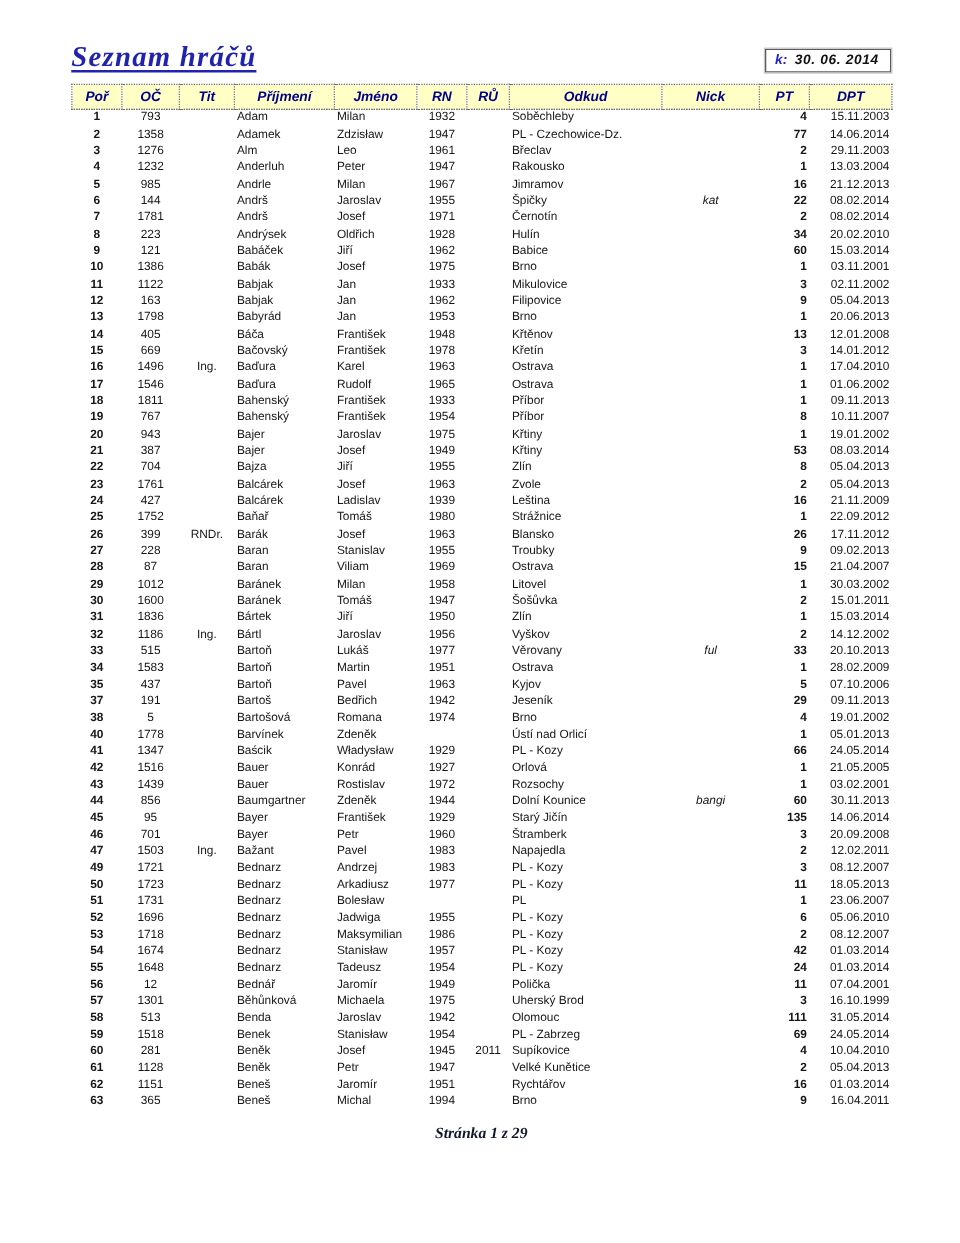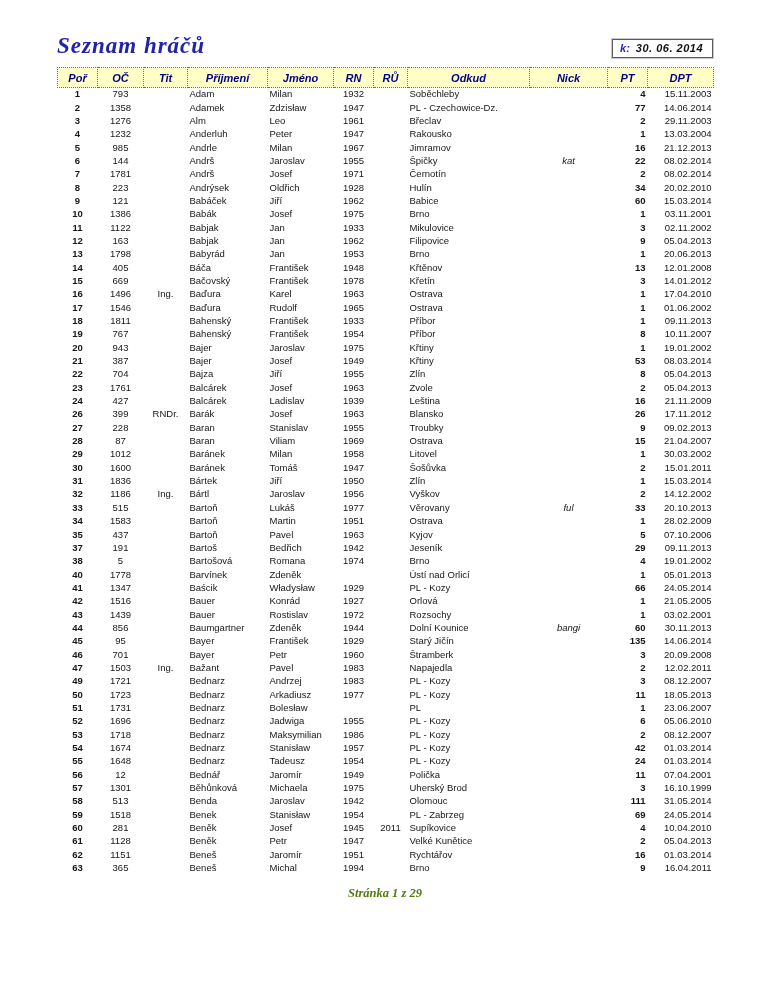--- a/index.html
+++ b/index.html
@@ -13,7 +13,7 @@
     font-family:"Liberation Serif",serif;
     font-size:23px;font-weight:bold;font-style:italic;
     color:#2122ae;letter-spacing:1px;
-    text-decoration-thickness:2px;text-underline-offset:3px;
+    text-decoration:underline;text-decoration-thickness:2px;text-underline-offset:3px;
     display:inline-block;line-height:24px;
   }
   .date-box{

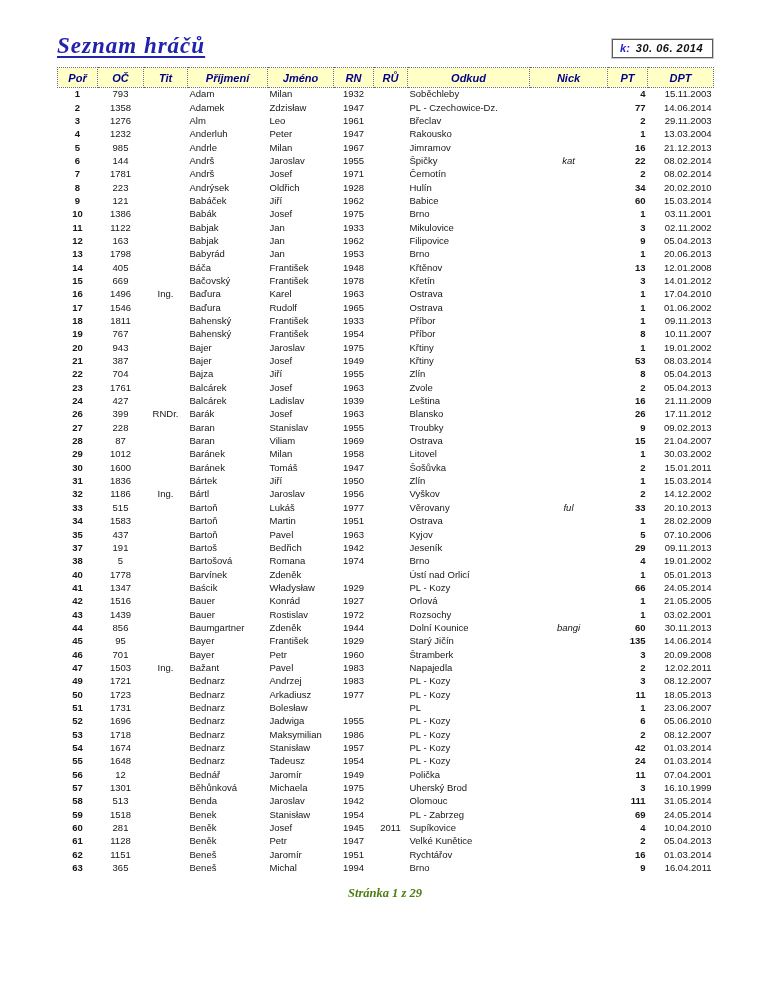--- a/index.html
+++ b/index.html
@@ -405,6 +405,19 @@
             <td class="col-dpt">21.11.2009</td>
           </tr>
           <tr>
+            <td class="col-por">25</td>
+            <td class="col-oc">1752</td>
+            <td class="col-tit"></td>
+            <td class="col-prijmeni">Baňař</td>
+            <td class="col-jmeno">Tomáš</td>
+            <td class="col-rn">1980</td>
+            <td class="col-ru"></td>
+            <td class="col-odkud">Strážnice</td>
+            <td class="col-nick"></td>
+            <td class="col-pt">1</td>
+            <td class="col-dpt">22.09.2012</td>
+          </tr>
+          <tr>
             <td class="col-por">26</td>
             <td class="col-oc">399</td>
             <td class="col-tit">RNDr.</td>

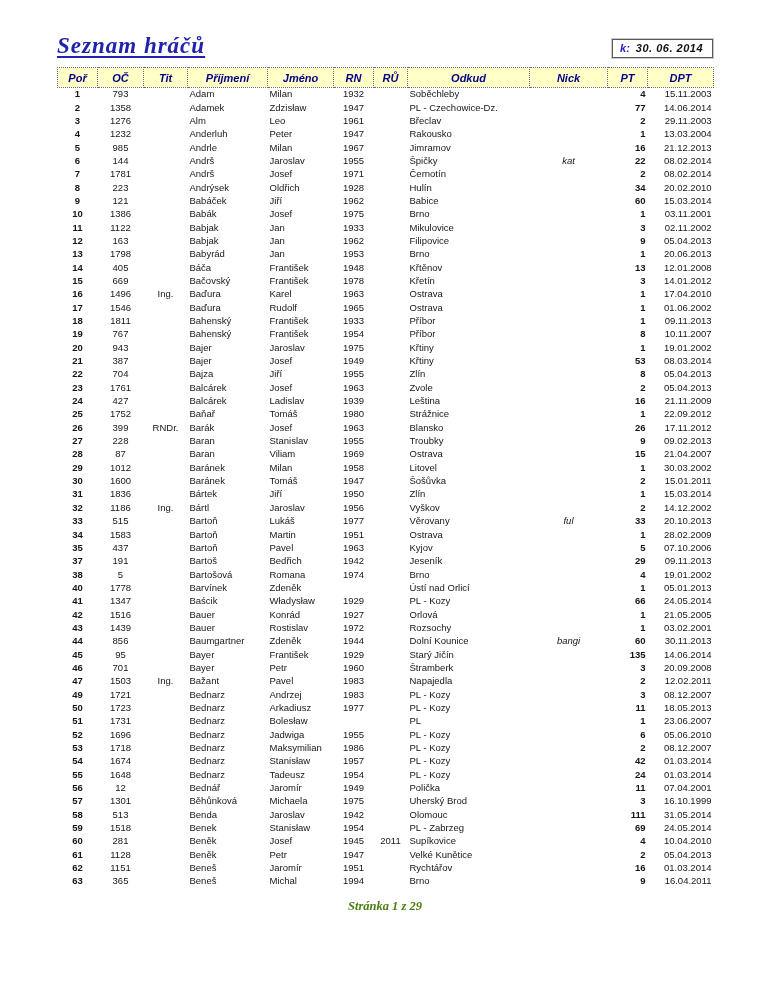--- a/index.html
+++ b/index.html
@@ -59,7 +59,7 @@
   .footer{
     margin-top:11px;text-align:center;
     font-family:"Liberation Serif",serif;
-    font-size:12.5px;font-weight:bold;font-style:italic;color:#4d7c0f;
+    font-size:12.5px;font-weight:bold;font-style:italic;color:#0f172a;
   }
 </style>
 </head>

